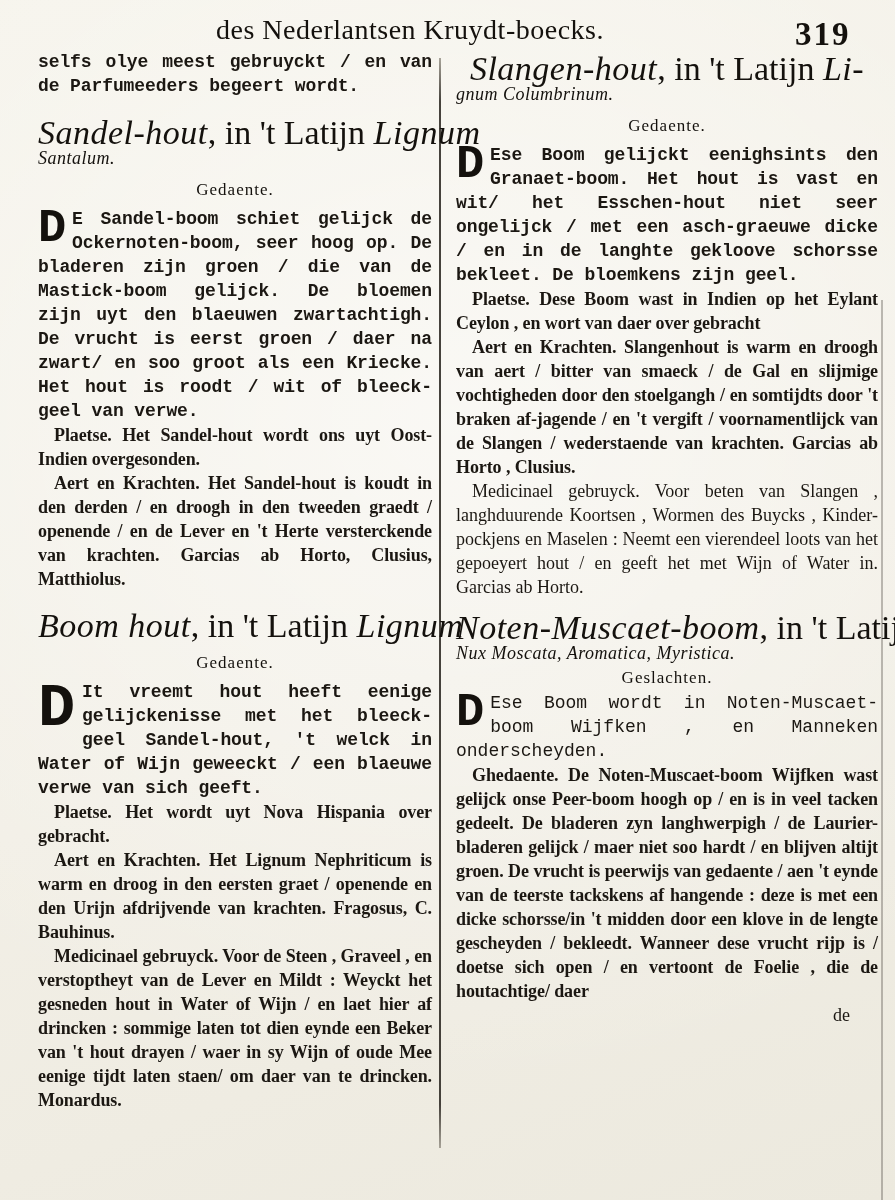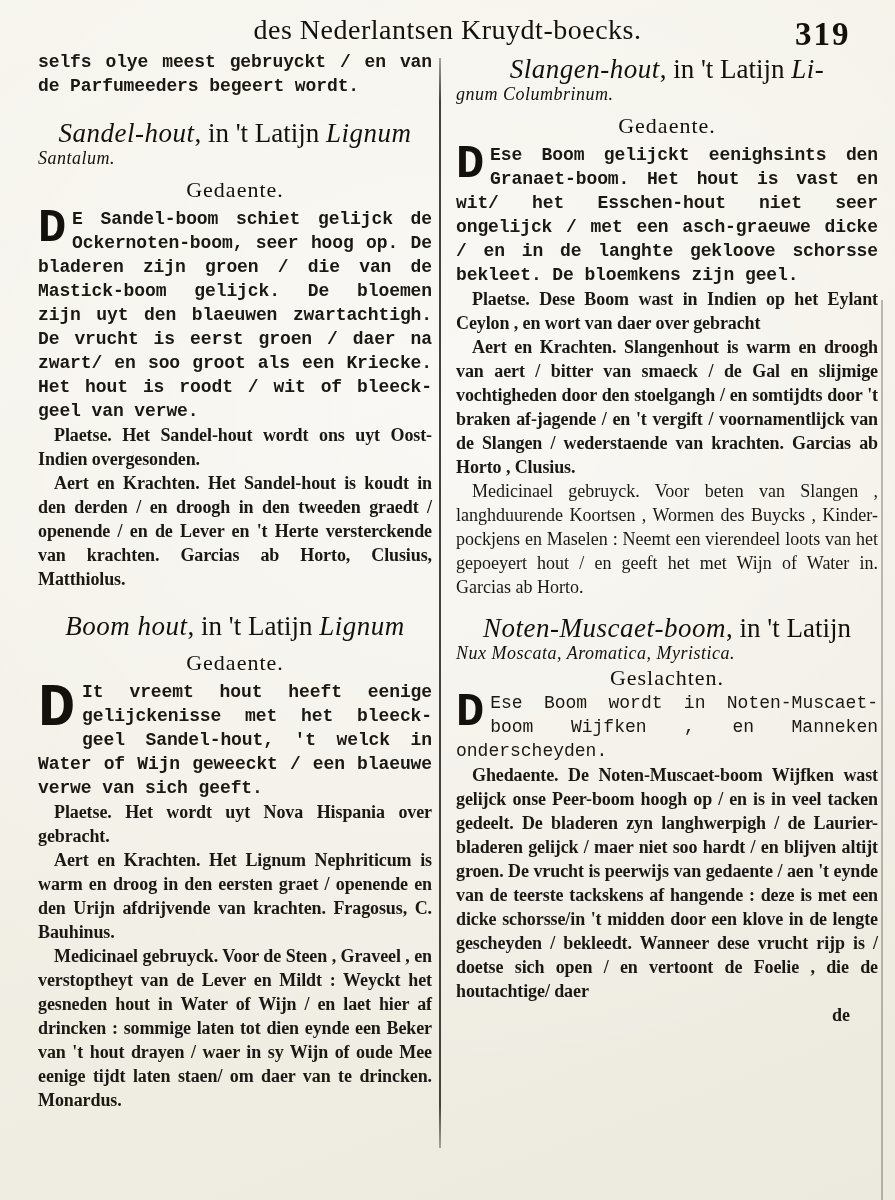--- a/index.html
+++ b/index.html
@@ -26,7 +26,7 @@
     background:#4a463e;opacity:.35;
   }
   .header-title{
-    position:absolute;left:0;top:14px;width:895px;text-align:center;
+    position:absolute;left:0;top:14px;width:820px;text-align:center;
     font-size:28px;letter-spacing:.5px;color:#14110d;
   }
   .page-num{

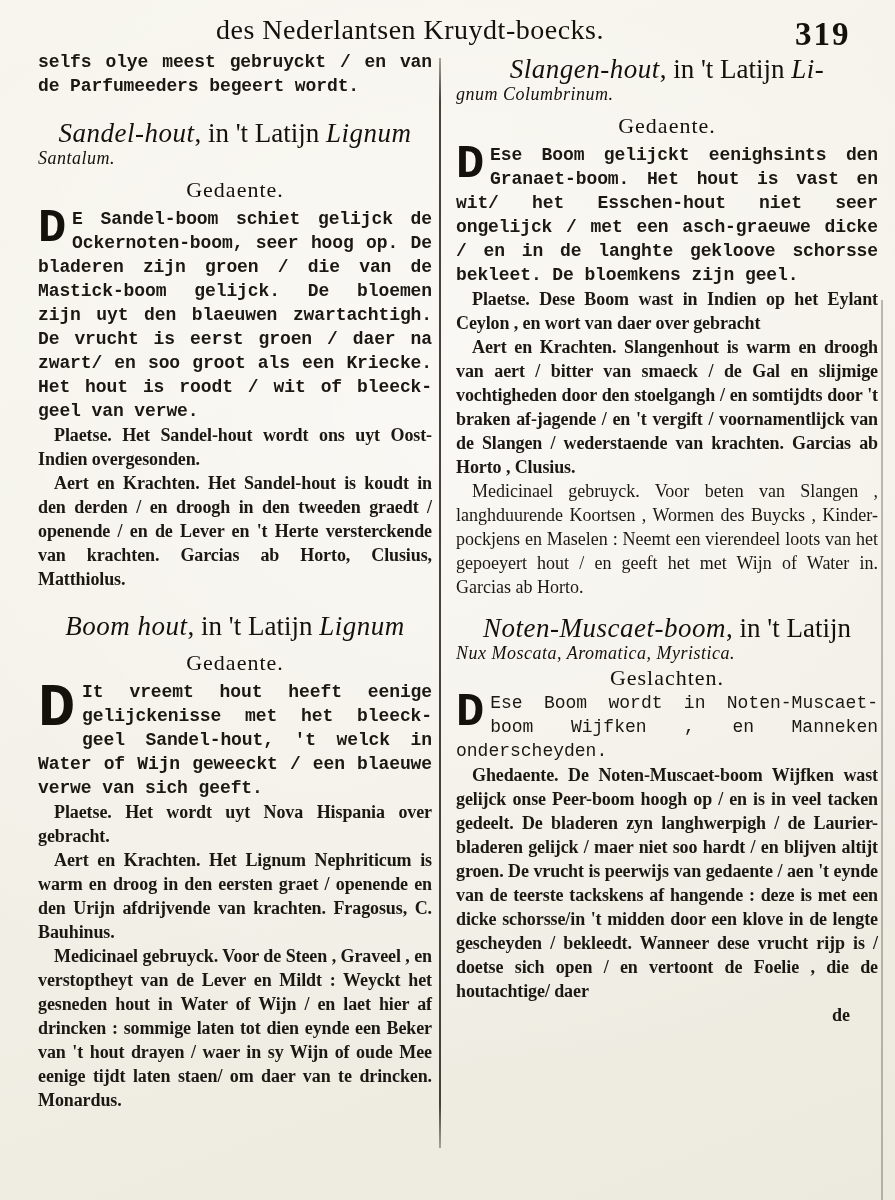--- a/index.html
+++ b/index.html
@@ -43,7 +43,7 @@
   .para.heavy{font-weight:bold;letter-spacing:-0.1px;}
   .para.nodent{text-indent:0;font-family:Liberation Mono, monospace;}
   .sec-heading{
-    margin:20px 0 0 0;text-align:center;font-size:27px;line-height:30px;
+    margin:20px 0 0 0;text-align:center;font-size:34px;line-height:30px;
     color:#14110d;white-space:nowrap;
   }
   .sec-heading .it{font-style:italic;letter-spacing:.5px;}

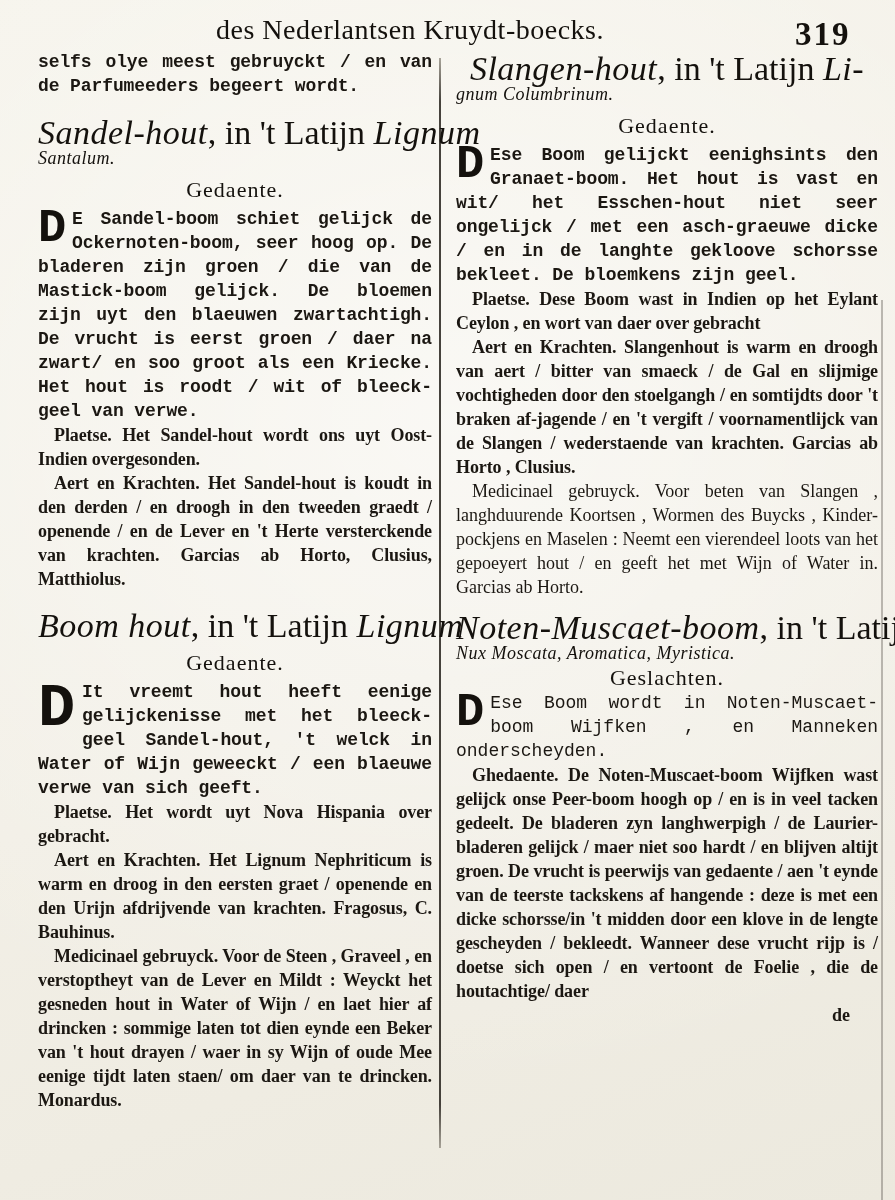--- a/index.html
+++ b/index.html
@@ -53,7 +53,7 @@
     margin:0 0 2px 0;color:#14110d;letter-spacing:.5px;
   }
   .sec-subheading{
-    text-align:center;font-size:22px;line-height:22px;margin:11px 0 6px 0;
+    text-align:center;font-size:17px;line-height:22px;margin:11px 0 6px 0;
     letter-spacing:1px;color:#14110d;
   }
   .dropcap{

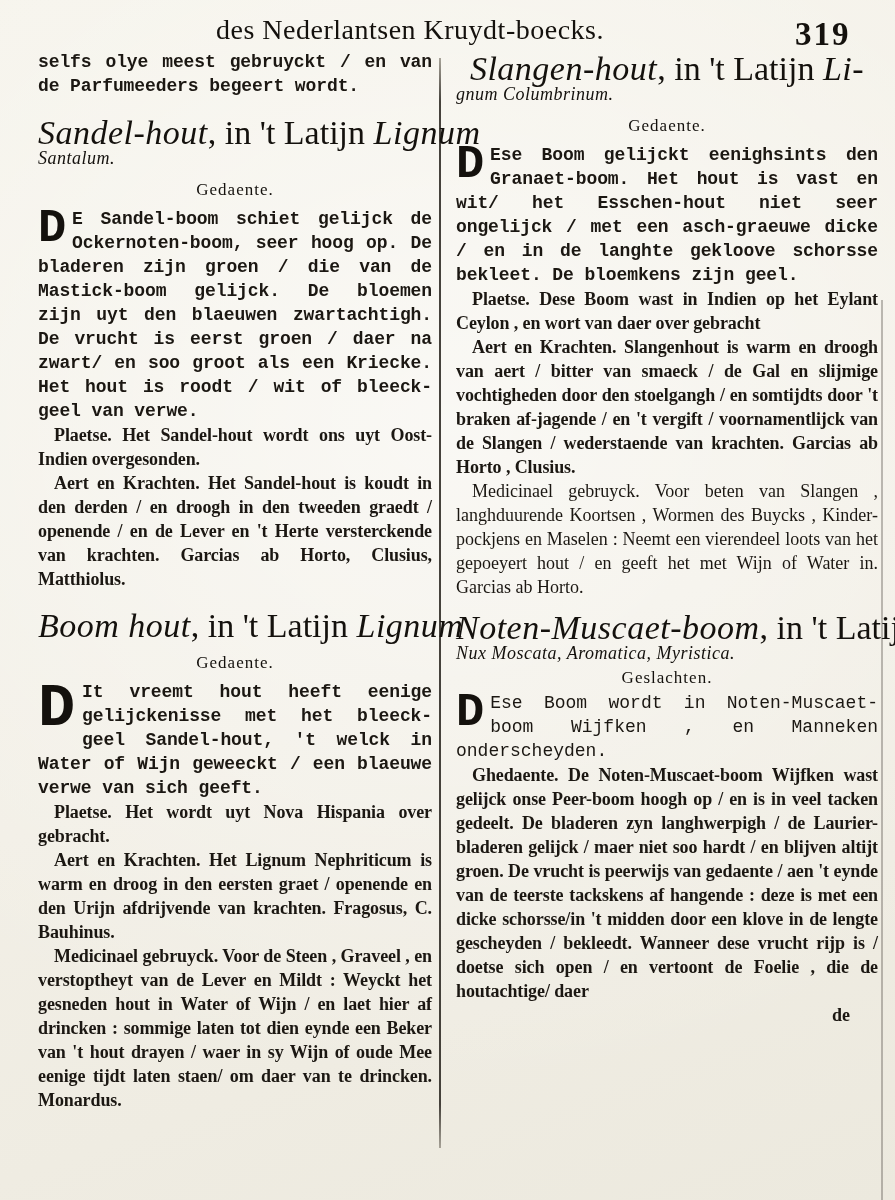--- a/index.html
+++ b/index.html
@@ -62,7 +62,7 @@
   }
   .dropcap.dc3{font-size:62px;line-height:54px;padding-right:7px;}
   .catchword{
-    text-align:right;font-weight:bold;font-size:18px;line-height:24px;
+    text-align:right;font-weight:normal;font-size:18px;line-height:24px;
     padding-right:28px;color:#1b1712;
   }
   .mt-s{margin-top:0;}

